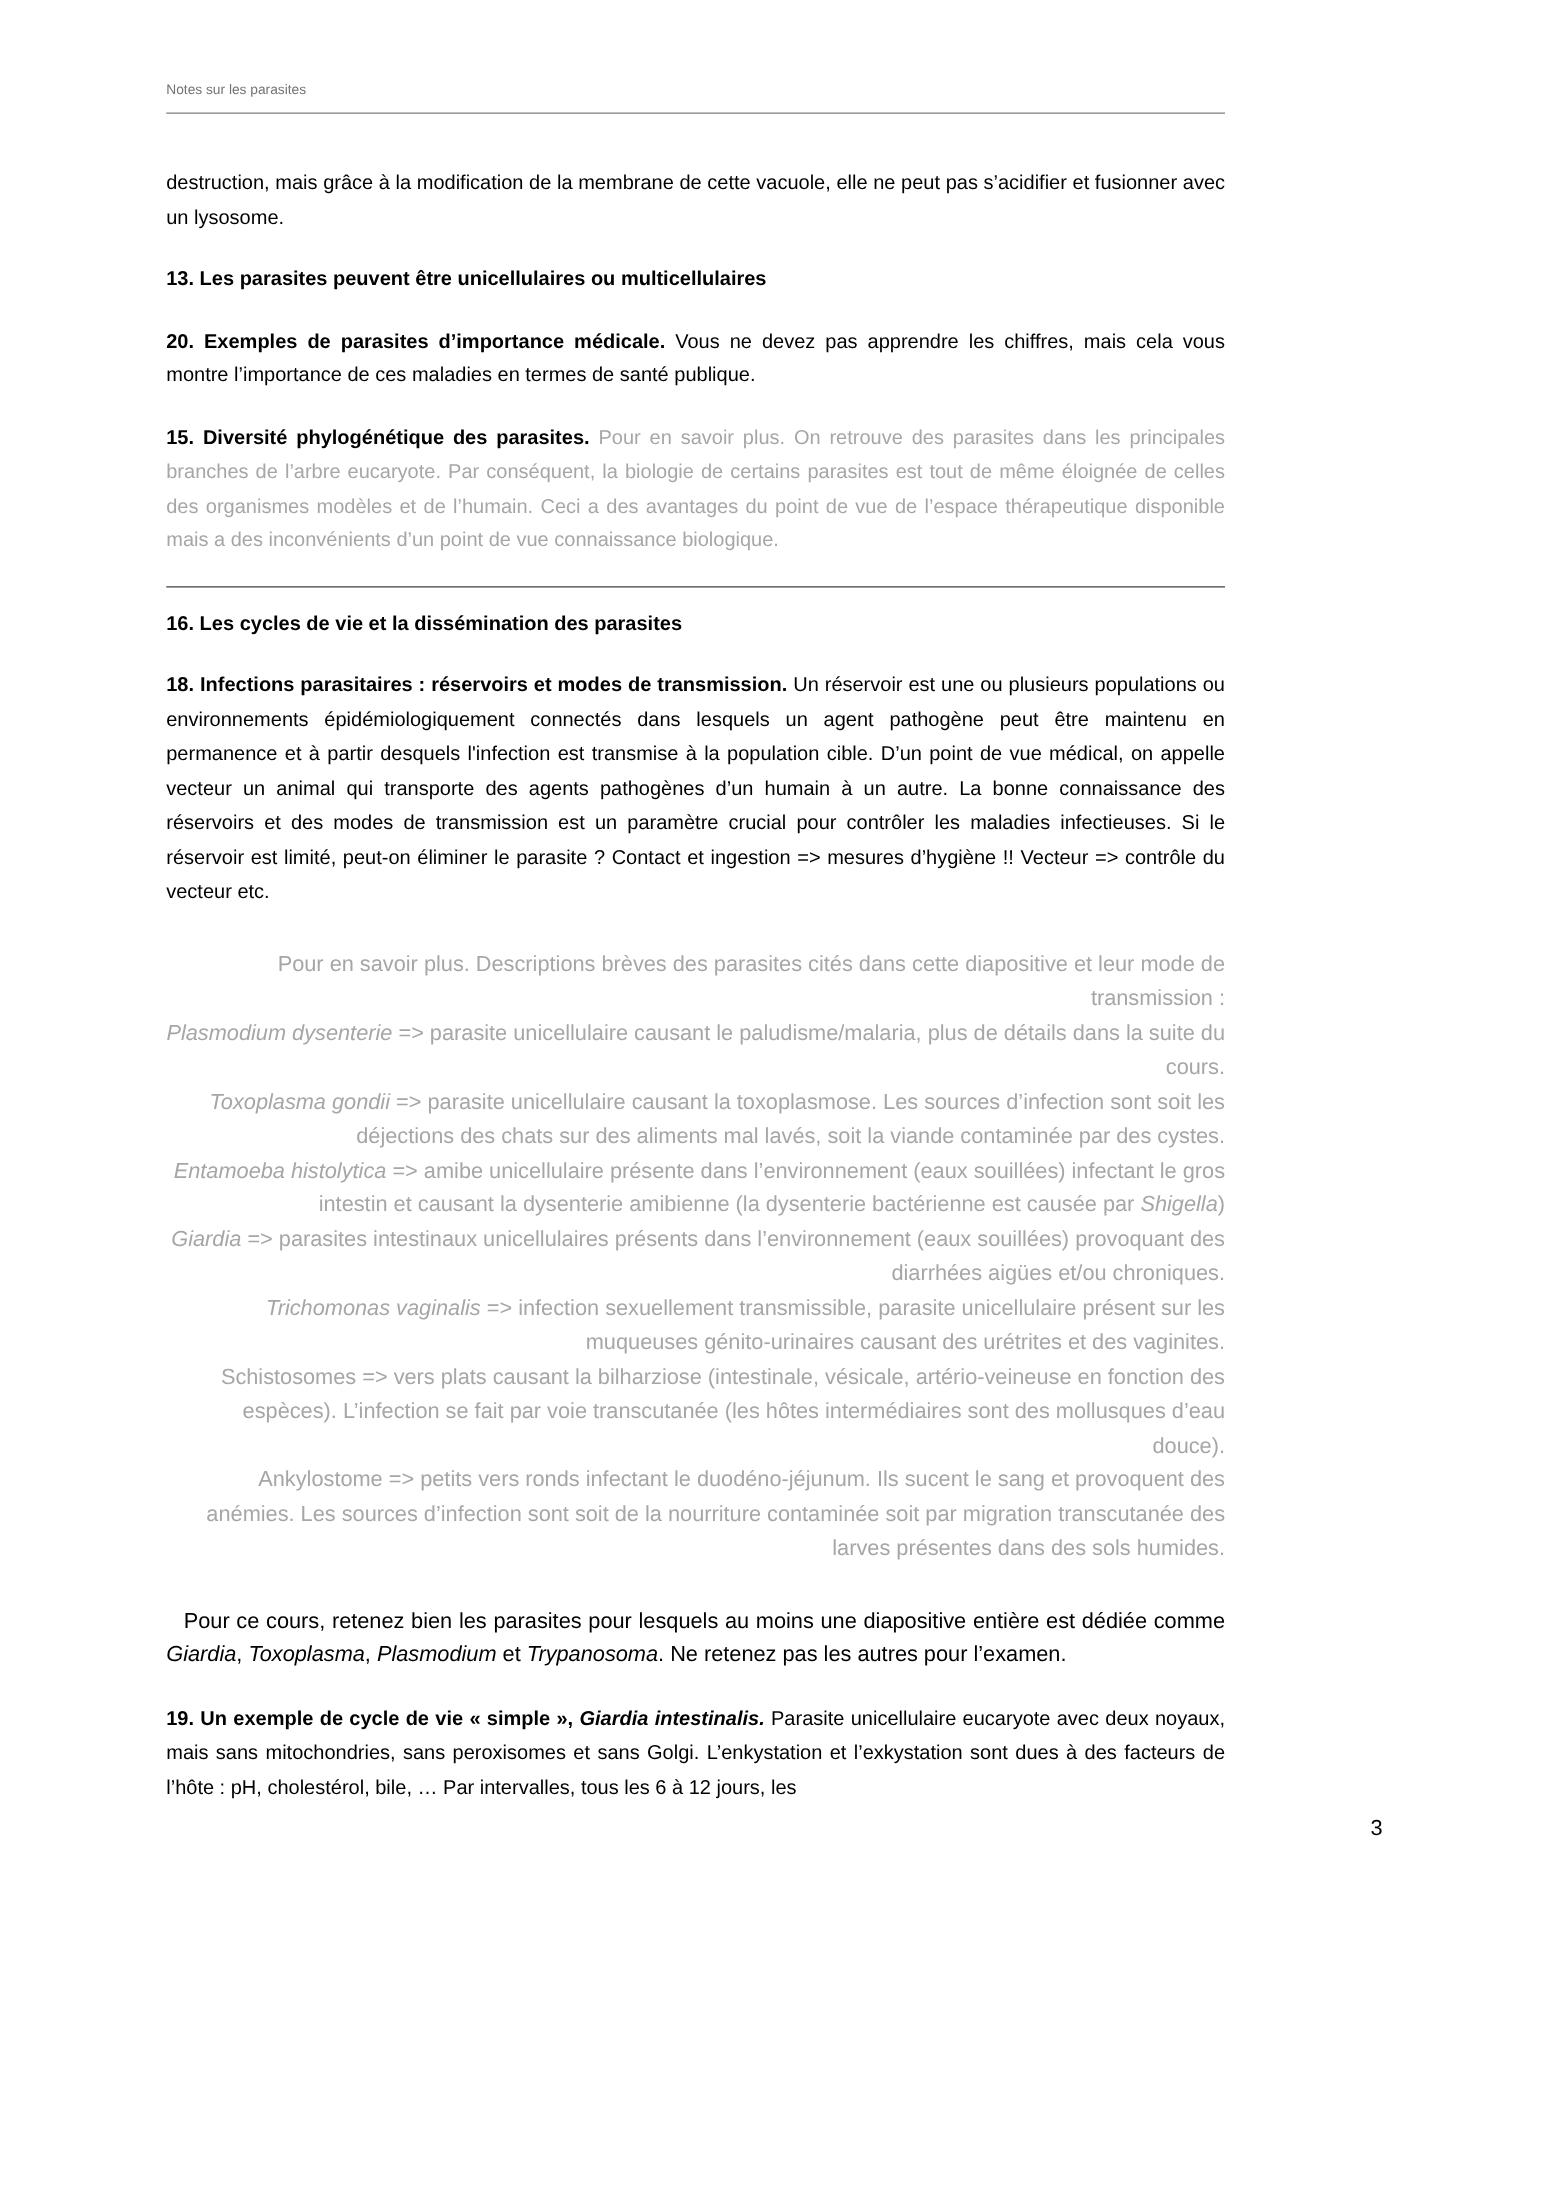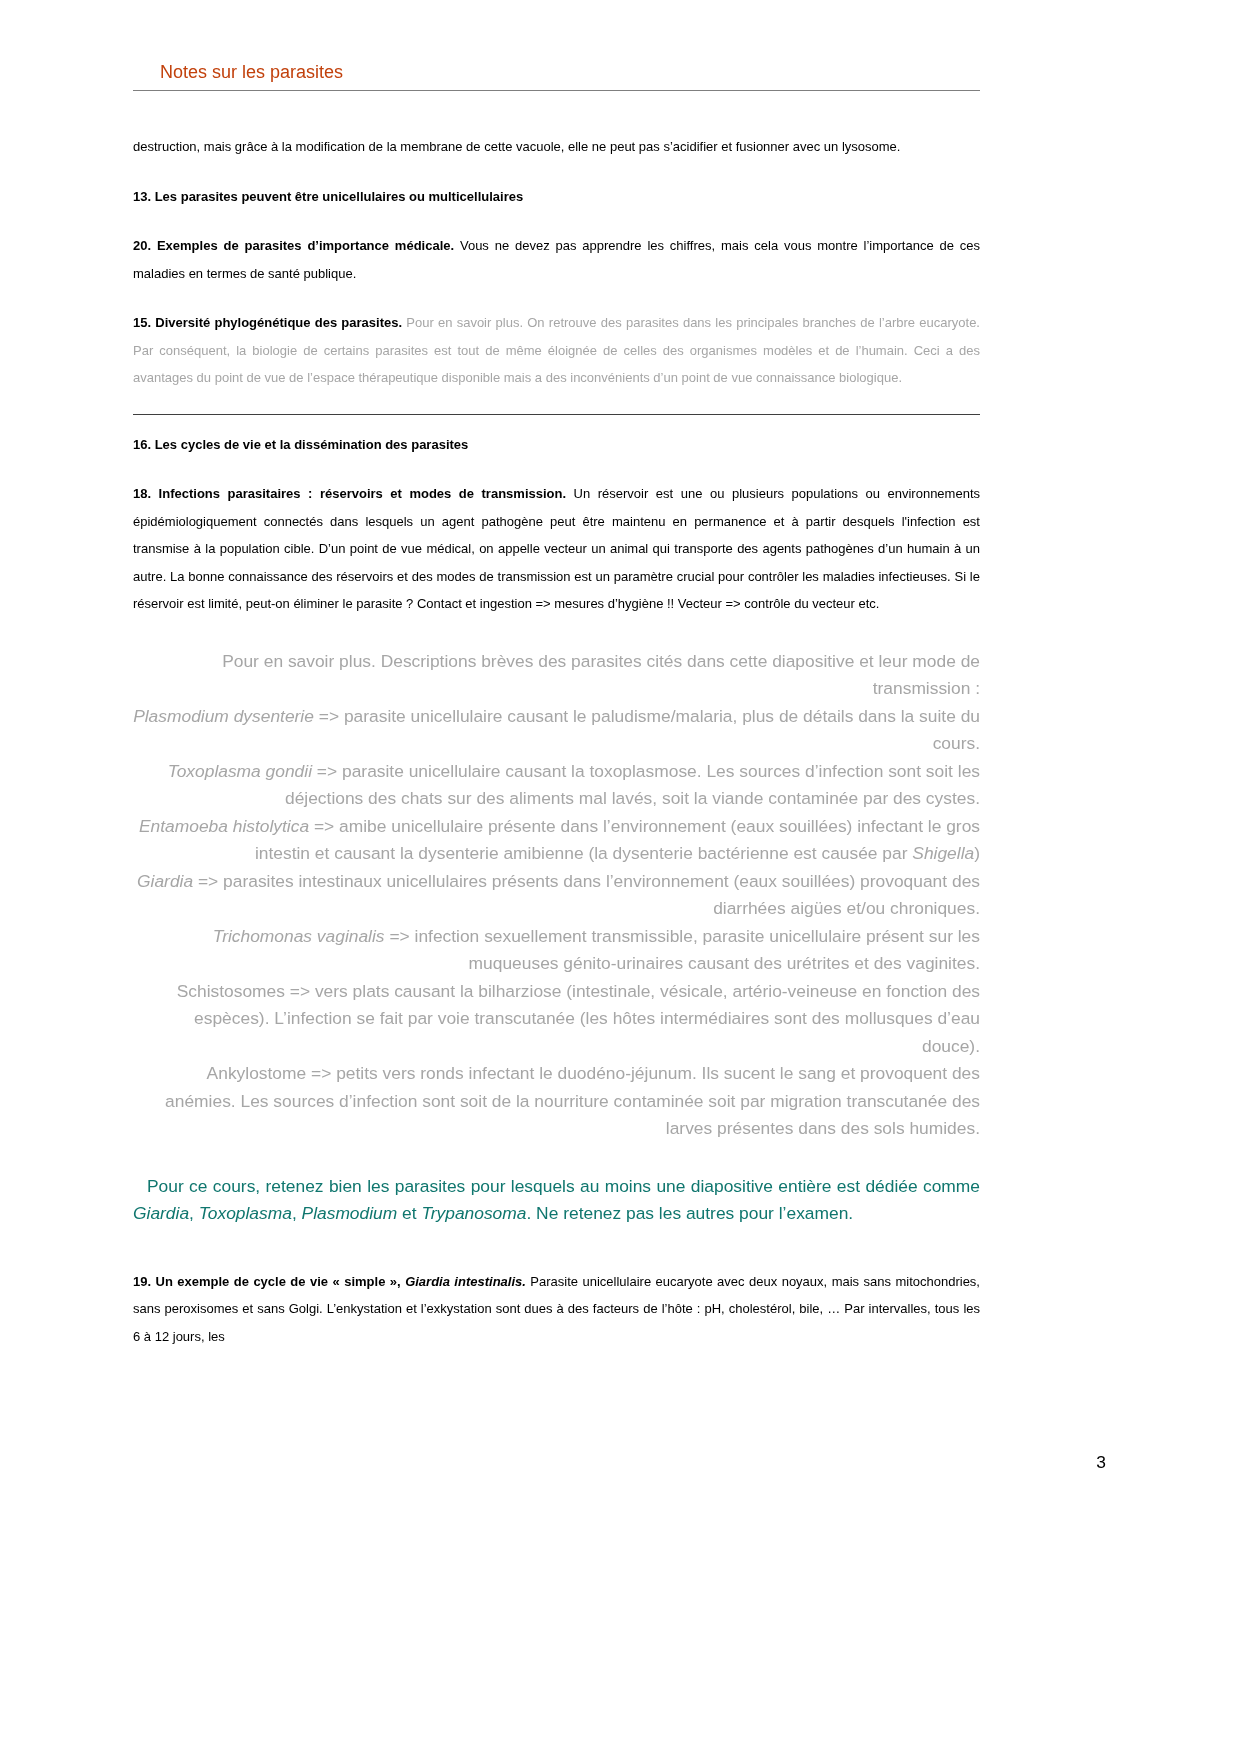--- a/index.html
+++ b/index.html
@@ -29,11 +29,10 @@
     width: 847px;
   }
   .header-title {
-    font-size: 18px;
+    font-size: 11px;
     line-height: 24px;
-    color: #c2410c;
+    color: #737373;
     padding-bottom: 6px;
-    margin-left: 27px;
   }
   .header-rule {
     border-bottom: 1.6px solid #7f7f7f;

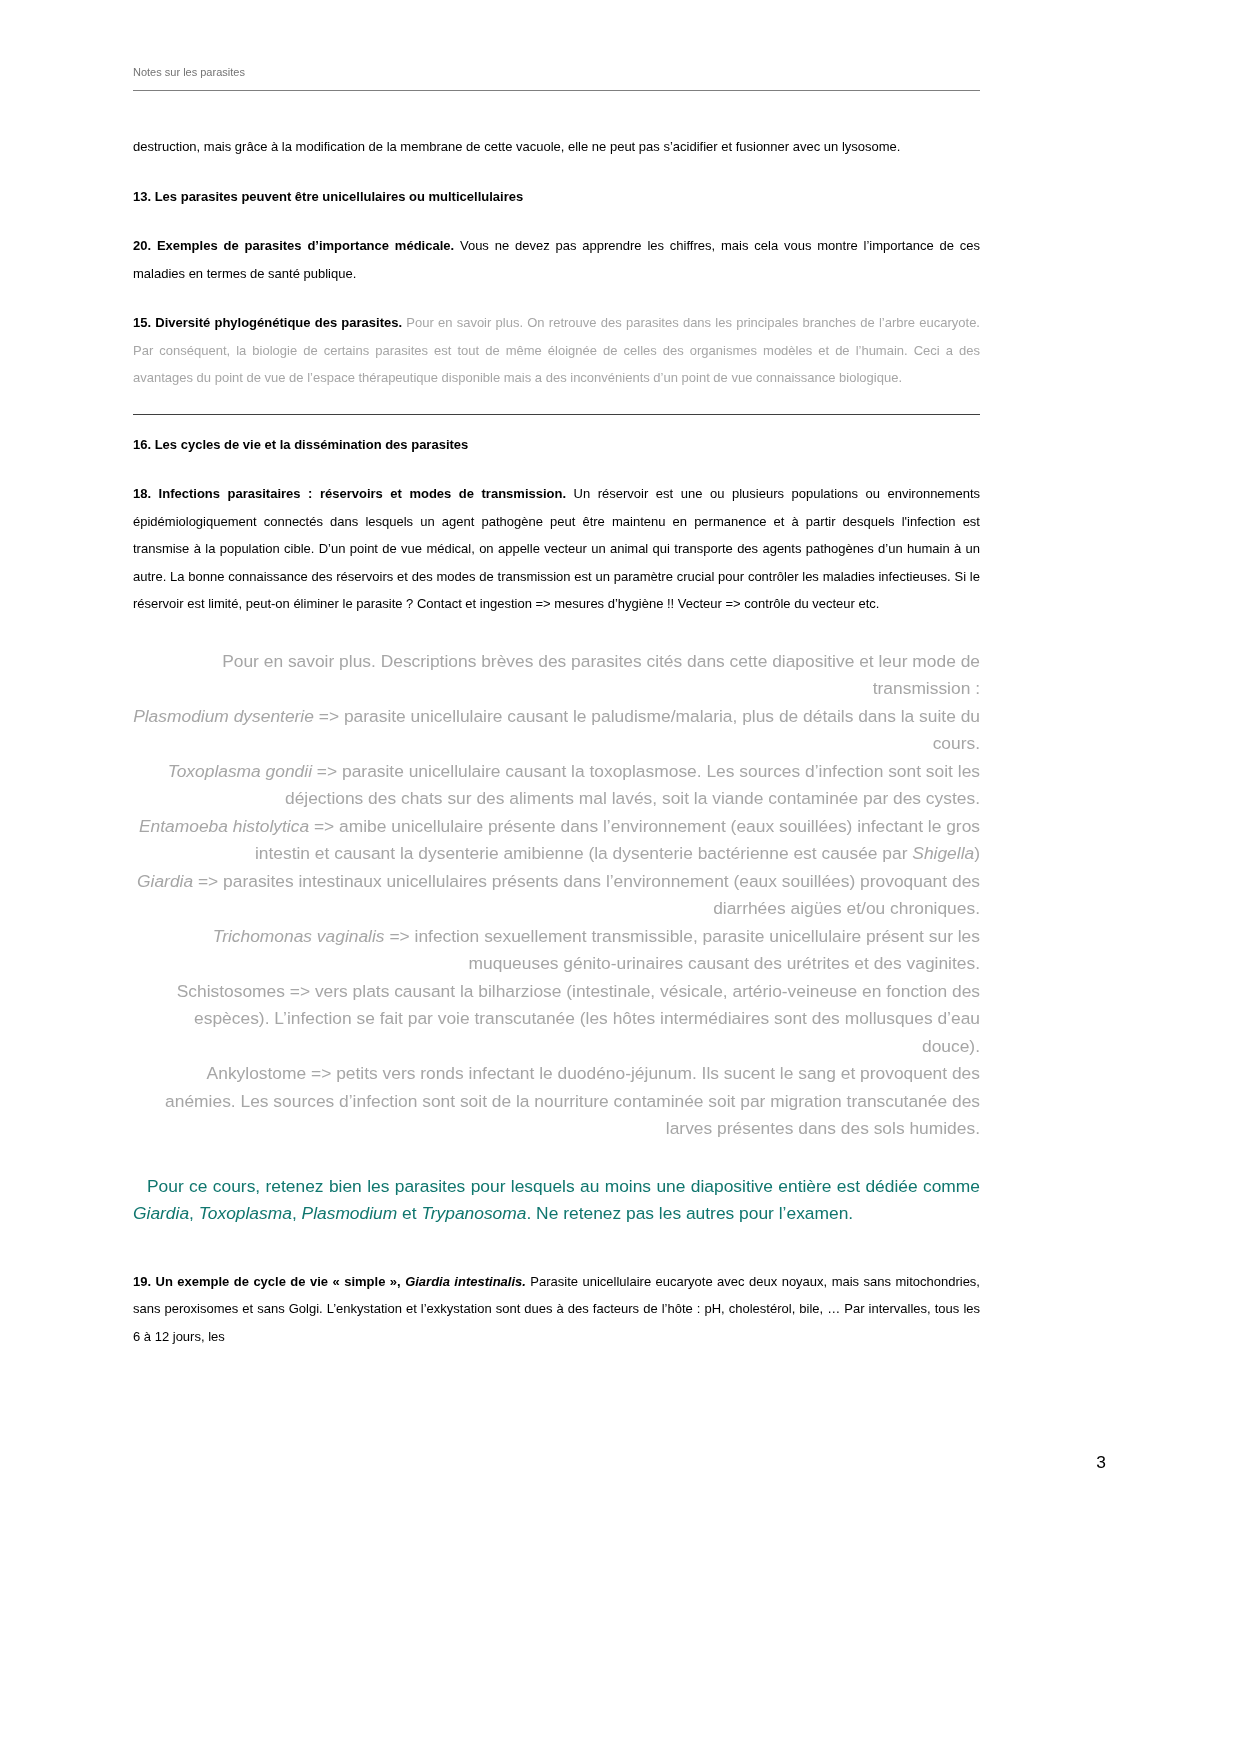--- a/index.html
+++ b/index.html
@@ -46,7 +46,7 @@
   }
   p {
     margin: 0 0 22px 0;
-    font-size: 13px;
+    font-size: 16px;
     line-height: 27.5px;
     text-align: justify;
     color: #000000;

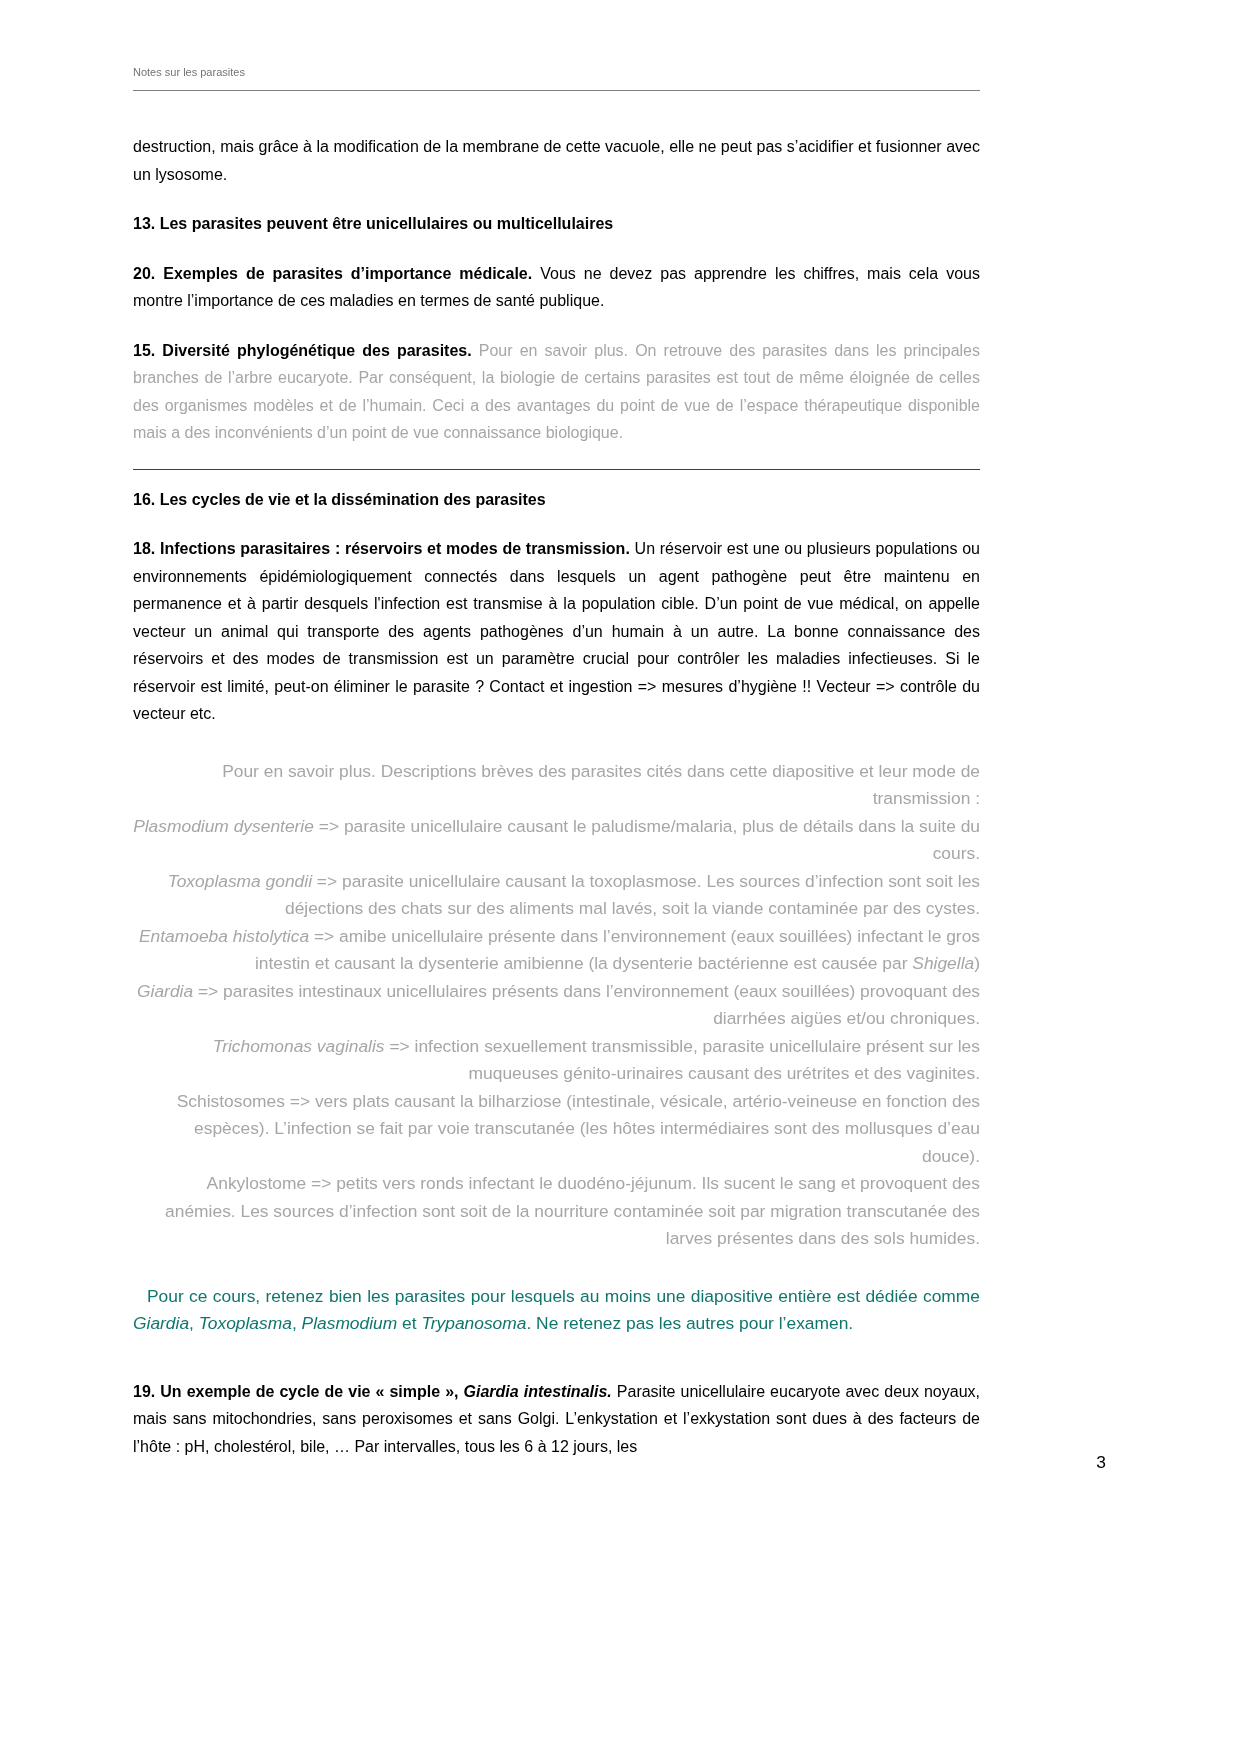--- a/index.html
+++ b/index.html
@@ -70,11 +70,11 @@
   }
   .block-gray .line { display: block; text-align: right; }
   .block-red {
-    margin: 0 0 40px 0;
+    margin: 0 0 24px 0;
     font-size: 17.4px;
     line-height: 27.5px;
     text-align: justify;
-    color: #0f766e;
+    color: #000000;
     text-indent: 14px;
   }
   .no-just { text-align: left; }

